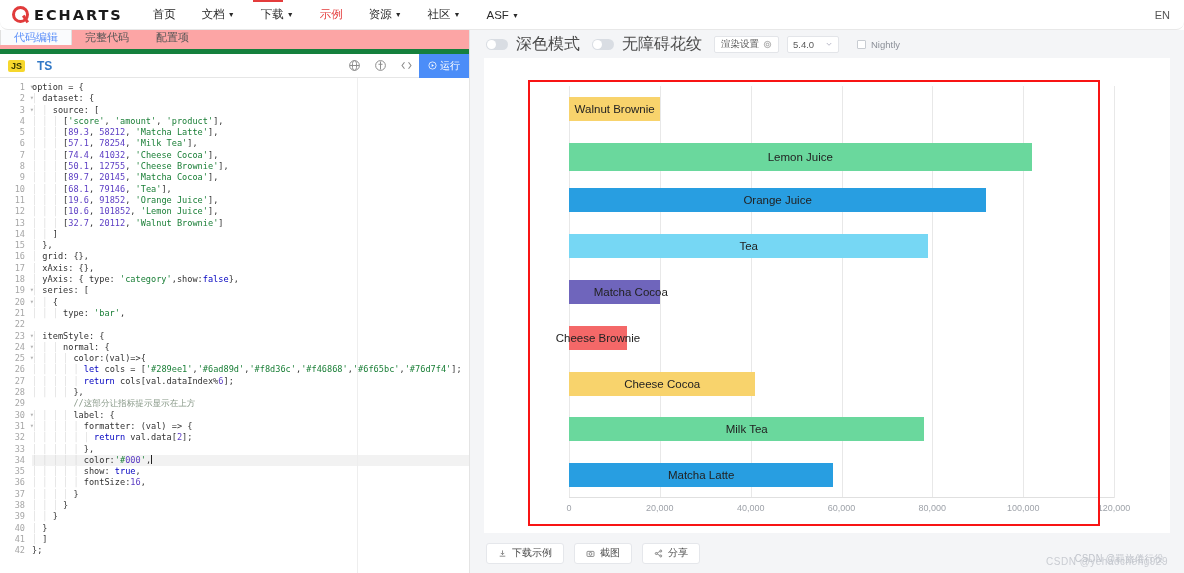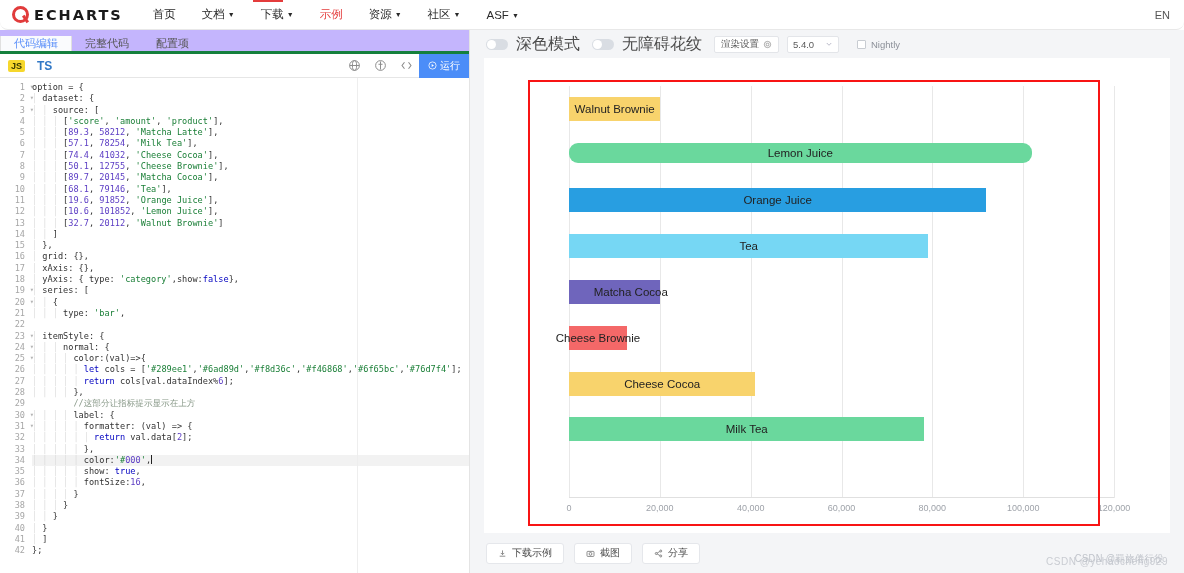--- a/index.html
+++ b/index.html
@@ -39,8 +39,8 @@
   .right{ flex:1; background:#f4f5f7; display:flex; flex-direction:column;}
 
   
-  .etabs{ height:24px; display:flex; align-items:flex-end;
-    border-bottom:3px solid #15803d; background:#c4b5fd; }
+  .etabs{ height:24px; display:flex; align-items:flex-start;
+    border-bottom:5px solid #15803d; background:#fca5a5; }
   .etab{ padding:0 13px; font-size:11px; color:#555; display:flex;
      align-items:center; cursor:pointer; border-right:1px solid transparent;}
   .etab.active{ color:#5b8ff9; background:#fafbfd;

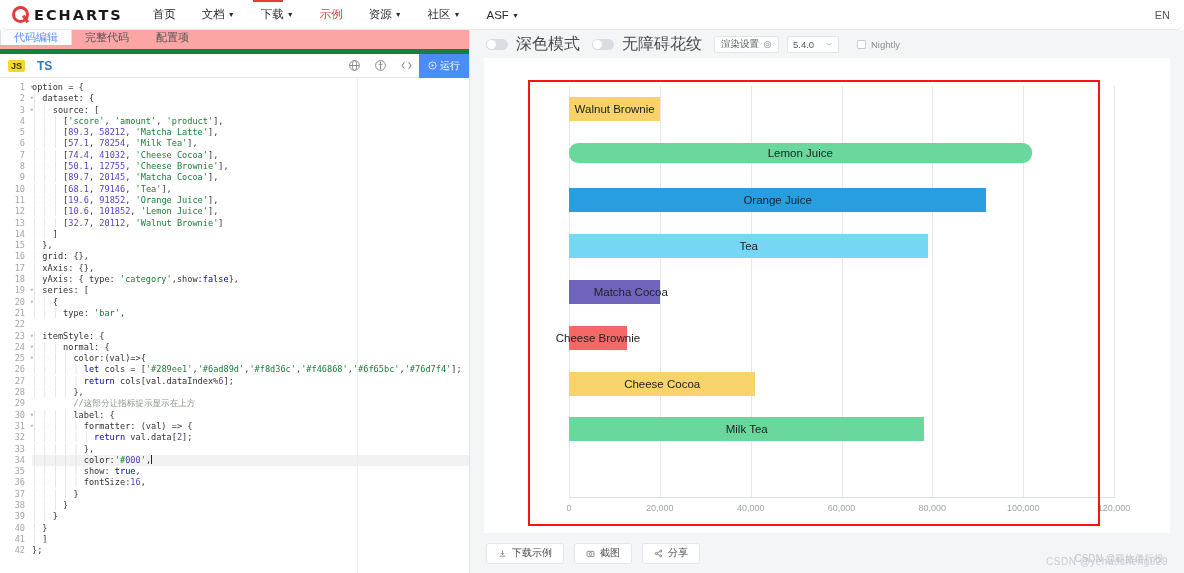--- a/index.html
+++ b/index.html
@@ -280,7 +280,7 @@
             <div class="bar" style="left: 0px; top: 10.8889px; width: 91.342px; height: 24px; background: rgb(248, 211, 108);">
               <span class="barlabel">Walnut Brownie</span>
             </div>
-            <div class="bar" style="left: 0px; top: 56.6667px; width: 462.578px; height: 20px; background: rgb(106, 216, 157); border-radius: 9px;">
+            <div class="bar" style="left: 0px; top: 56.6667px; width: 462.578px; height: 28px; background: rgb(106, 216, 157);">
               <span class="barlabel">Lemon Juice</span>
             </div>
             <div class="bar" style="left: 0px; top: 102.444px; width: 417.161px; height: 24px; background: rgb(40, 158, 225);">

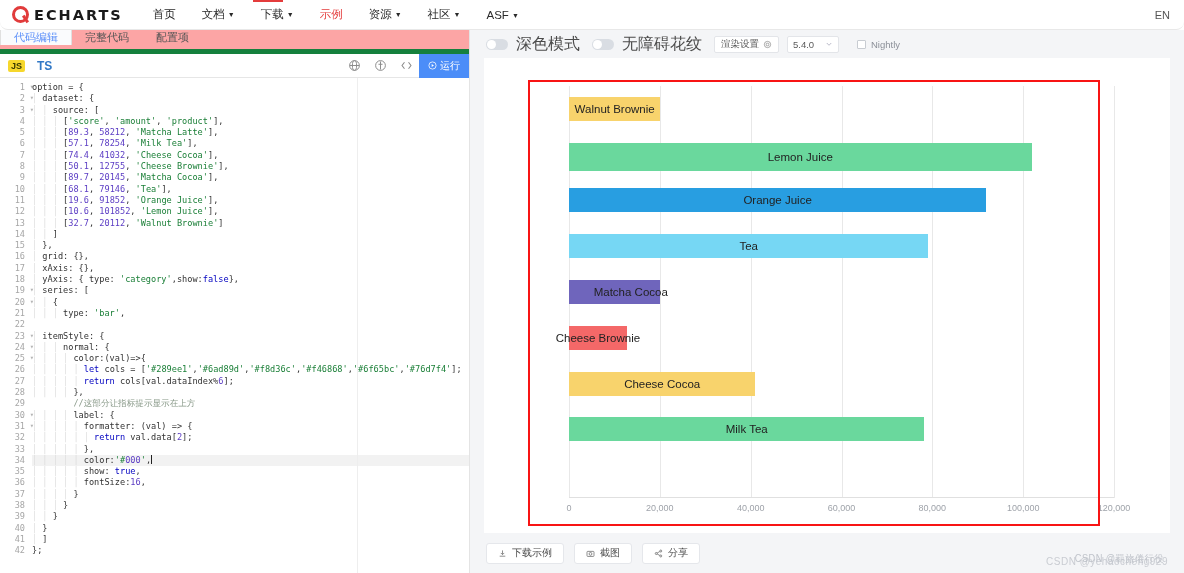--- a/index.html
+++ b/index.html
@@ -301,6 +301,9 @@
             <div class="bar" style="left: 0px; top: 331.333px; width: 355.404px; height: 24px; background: rgb(106, 216, 157);">
               <span class="barlabel">Milk Tea</span>
             </div>
+            <div class="bar" style="left: 0px; top: 377.111px; width: 264.38px; height: 24px; background: rgb(40, 158, 225);">
+              <span class="barlabel">Matcha Latte</span>
+            </div>
           </div>
         <div class="redbox"></div>
       </div>

